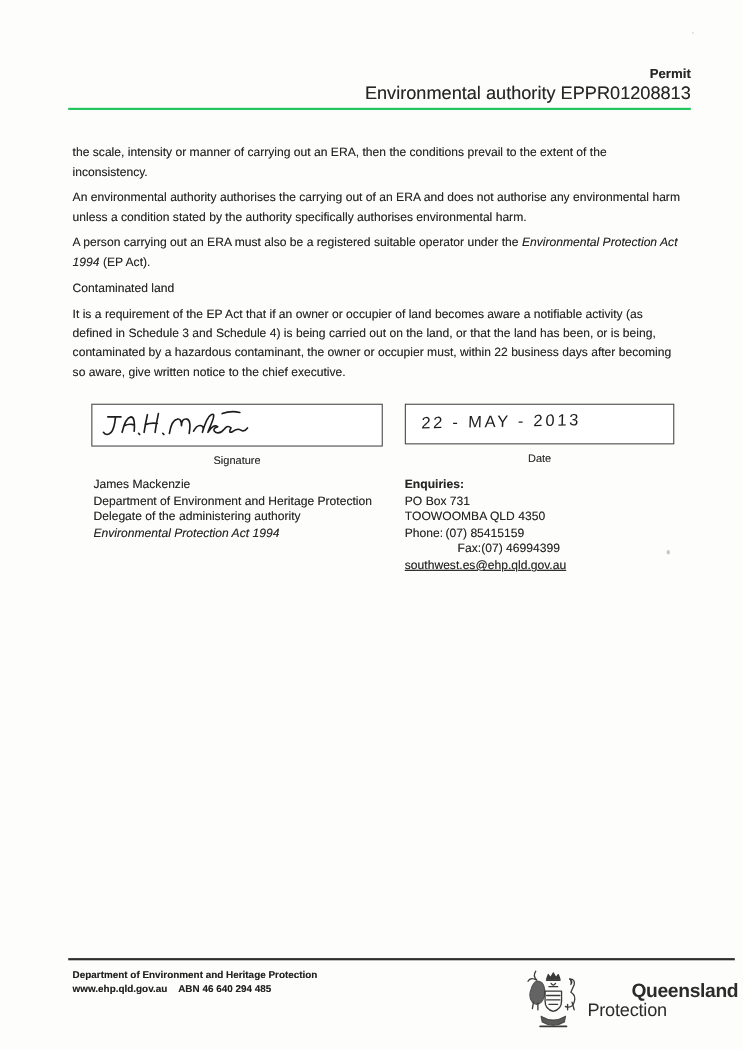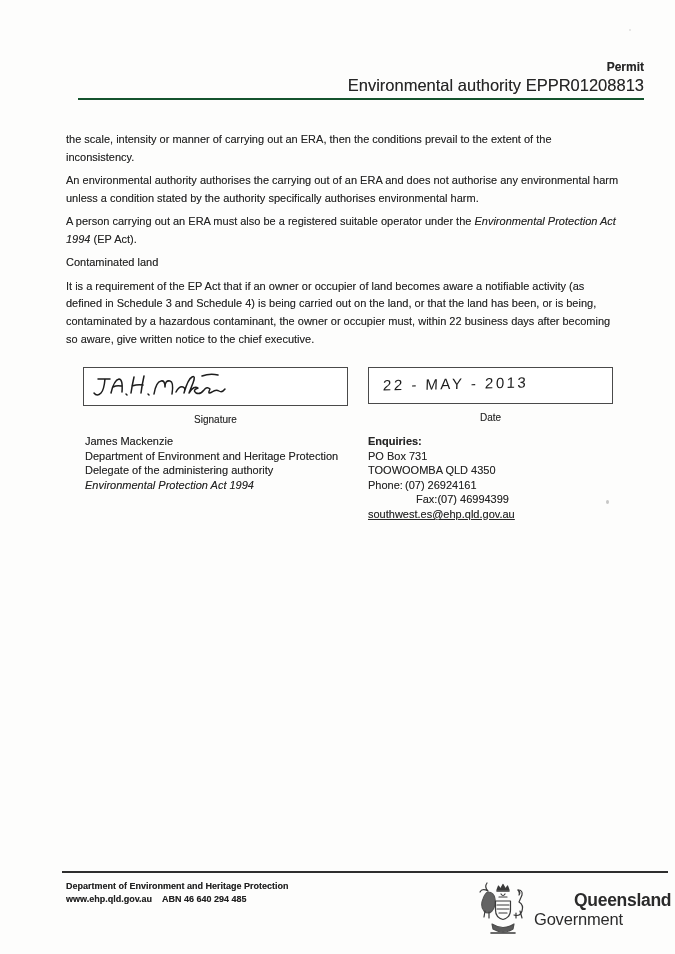--- a/index.html
+++ b/index.html
@@ -15,9 +15,9 @@
 
   
   .doc-header {
-    position:absolute; top:60px; left:78px; width:566px;
+    position:absolute; top:60px; left:62px; width:566px;
     text-align:right;
-    border-bottom:2px solid #14532d;
+    border-bottom:2px solid #22c55e;
     padding-bottom:3px;
   }
   .doc-kicker { font-size:12px; font-weight:bold; line-height:14px; }

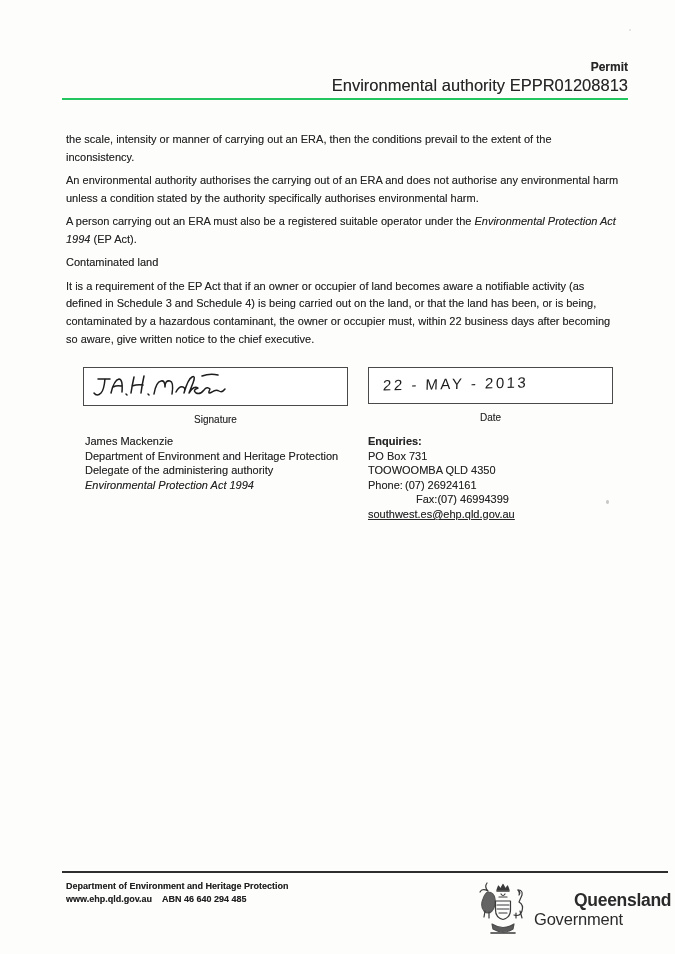--- a/index.html
+++ b/index.html
@@ -151,7 +151,7 @@
     <div class="bold">Enquiries:</div>
     <div>PO Box 731</div>
     <div>TOOWOOMBA QLD 4350</div>
-    <div><span class="phone-label">Phone:</span><span>(07) 26924161</span></div>
+    <div><span class="phone-label">Phone:</span><span>(07) 85415159</span></div>
     <div><span class="fax-label">Fax:</span><span>(07) 46994399</span></div>
     <div class="underline">southwest.es@ehp.qld.gov.au</div>
   </div>

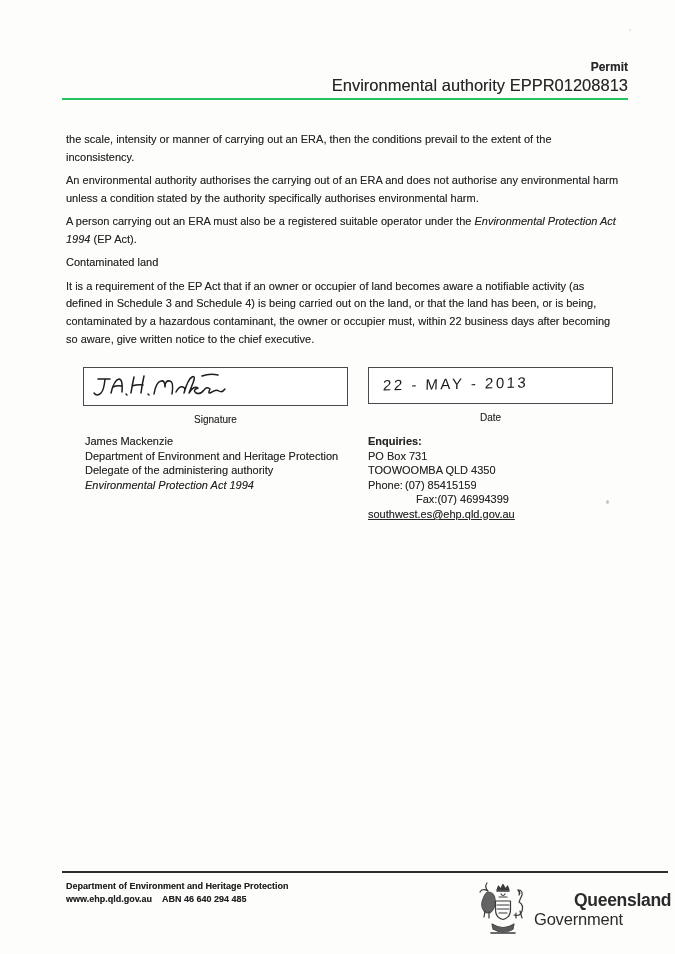--- a/index.html
+++ b/index.html
@@ -189,7 +189,7 @@
   </svg>
   <div class="gov-logo-text">
     <div class="l1">Queensland</div>
-    <div class="l2">Government</div>
+    <div class="l2">Protection</div>
   </div>
 </div>
 

